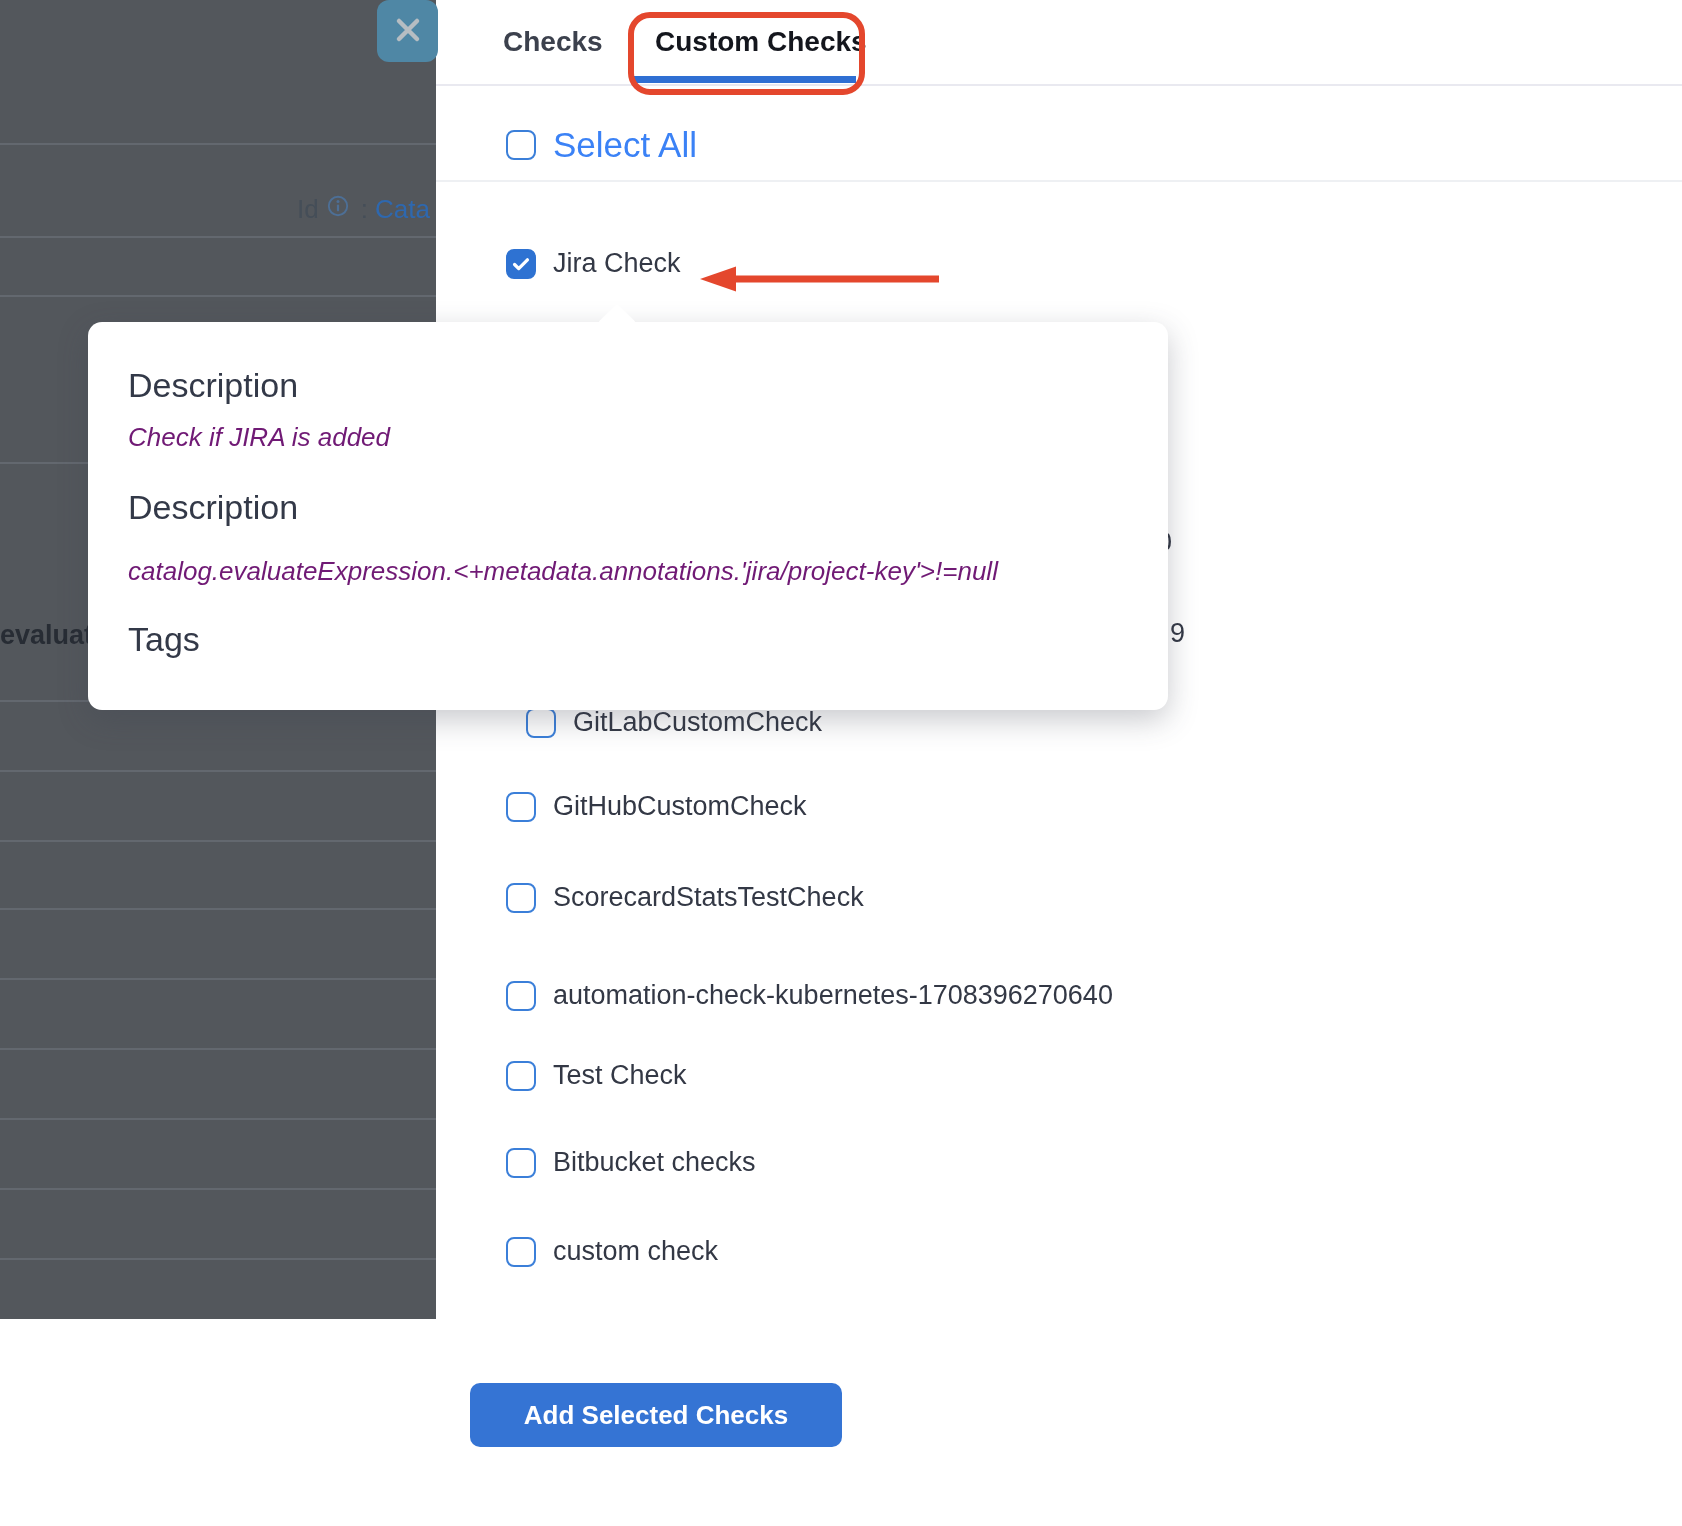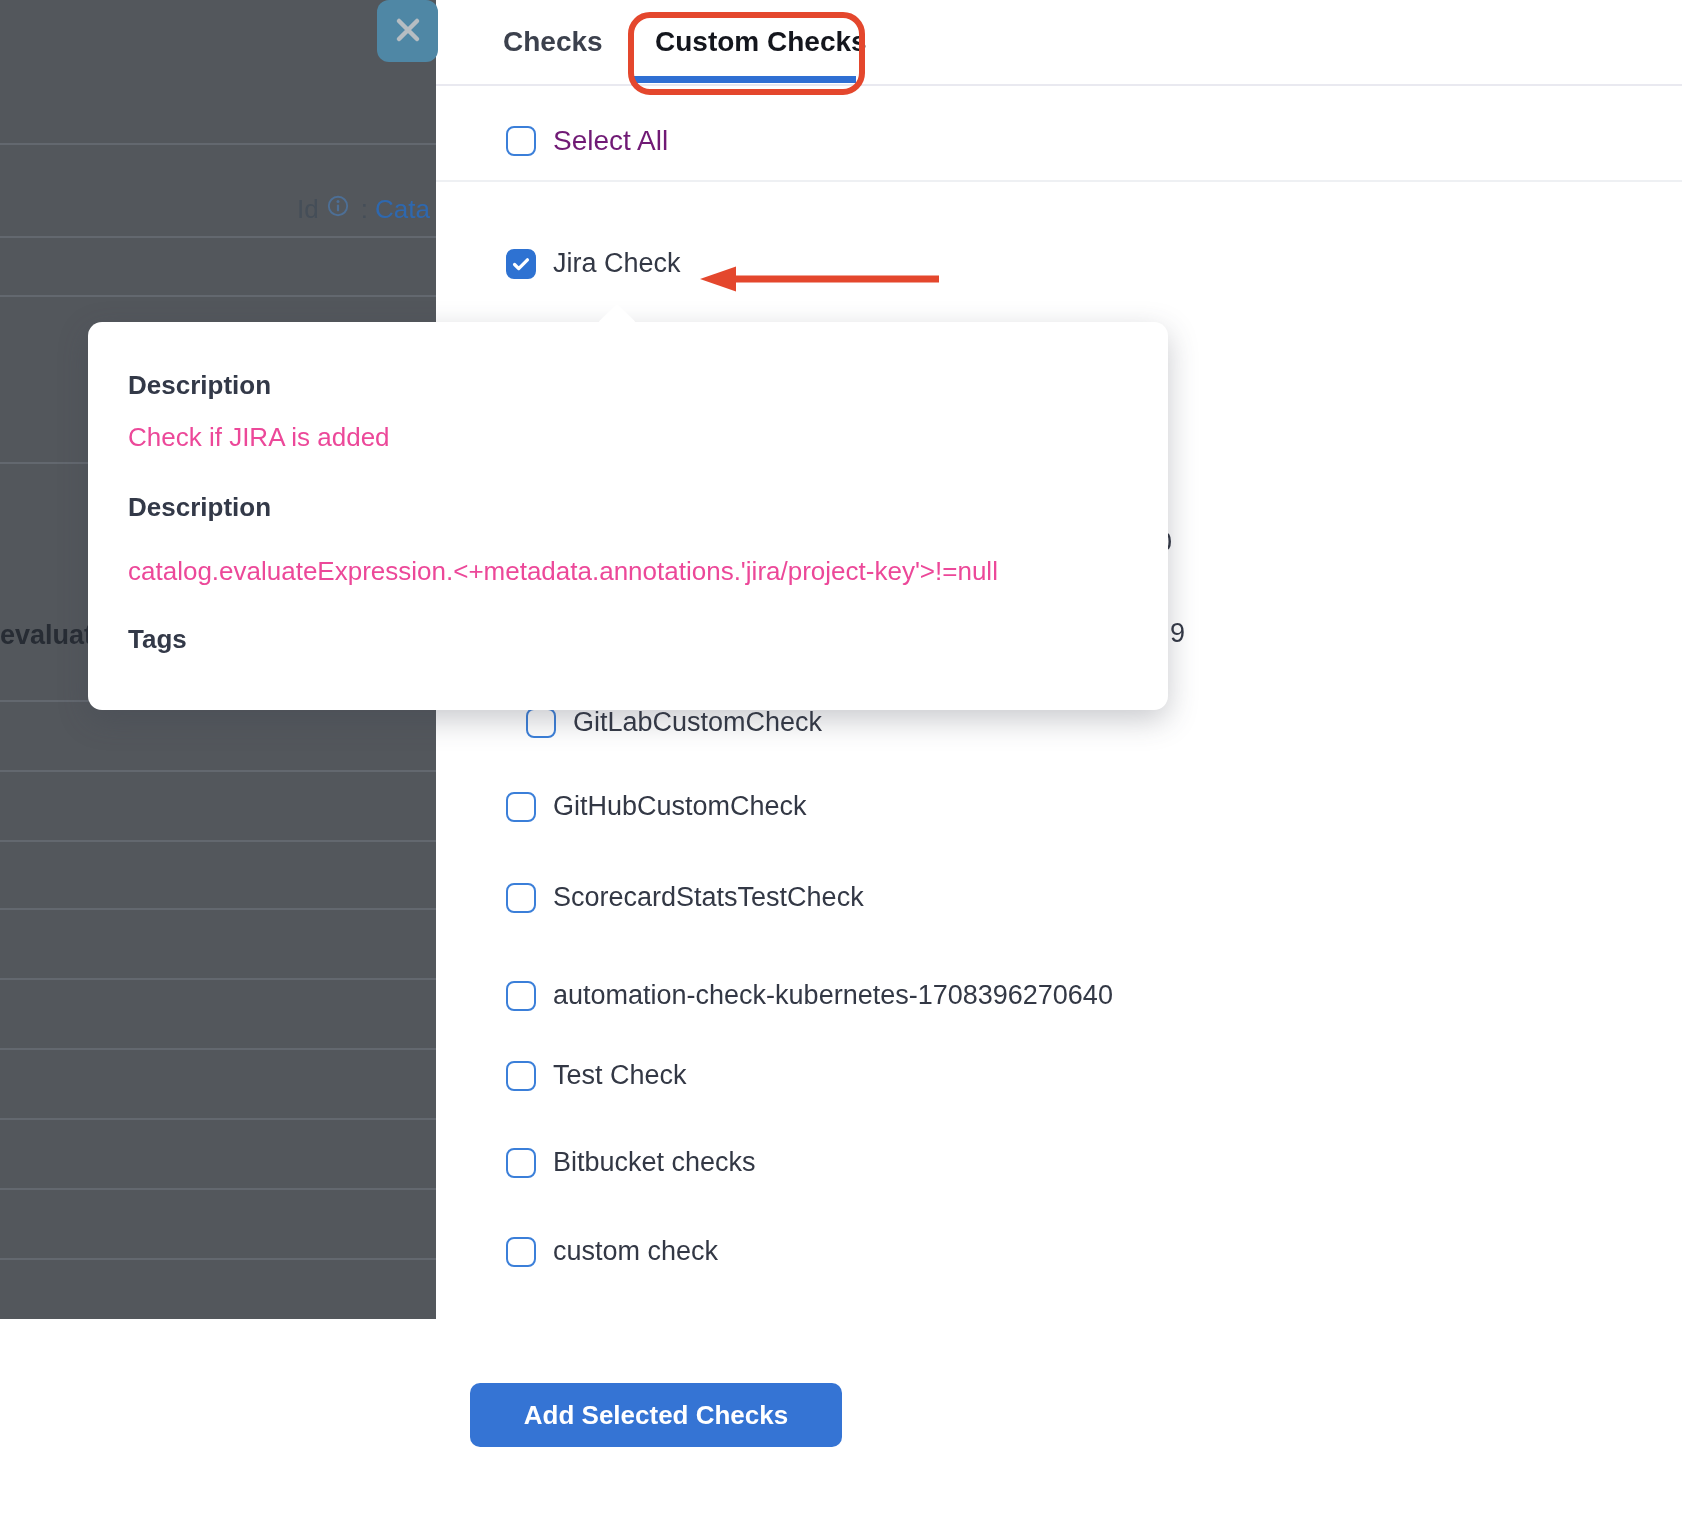--- a/index.html
+++ b/index.html
@@ -38,7 +38,7 @@
 
   .select-all-row { position:absolute; left:70px; top:125px; display:flex; align-items:center;
     gap:17px; cursor:pointer; }
-  .select-all-row .lbl { font-size:28px; color:#701a75;text-align:right; }
+  .select-all-row .lbl { font-size:35px; color:#3b82f6;text-align:right; }
   .list-divider { position:absolute; left:0; top:180px; width:1246px; height:2px; background:#EEF0F3; }
 
   .cb { width:30px; height:30px; border:2.5px solid var(--checkbox-blue); border-radius:8px;

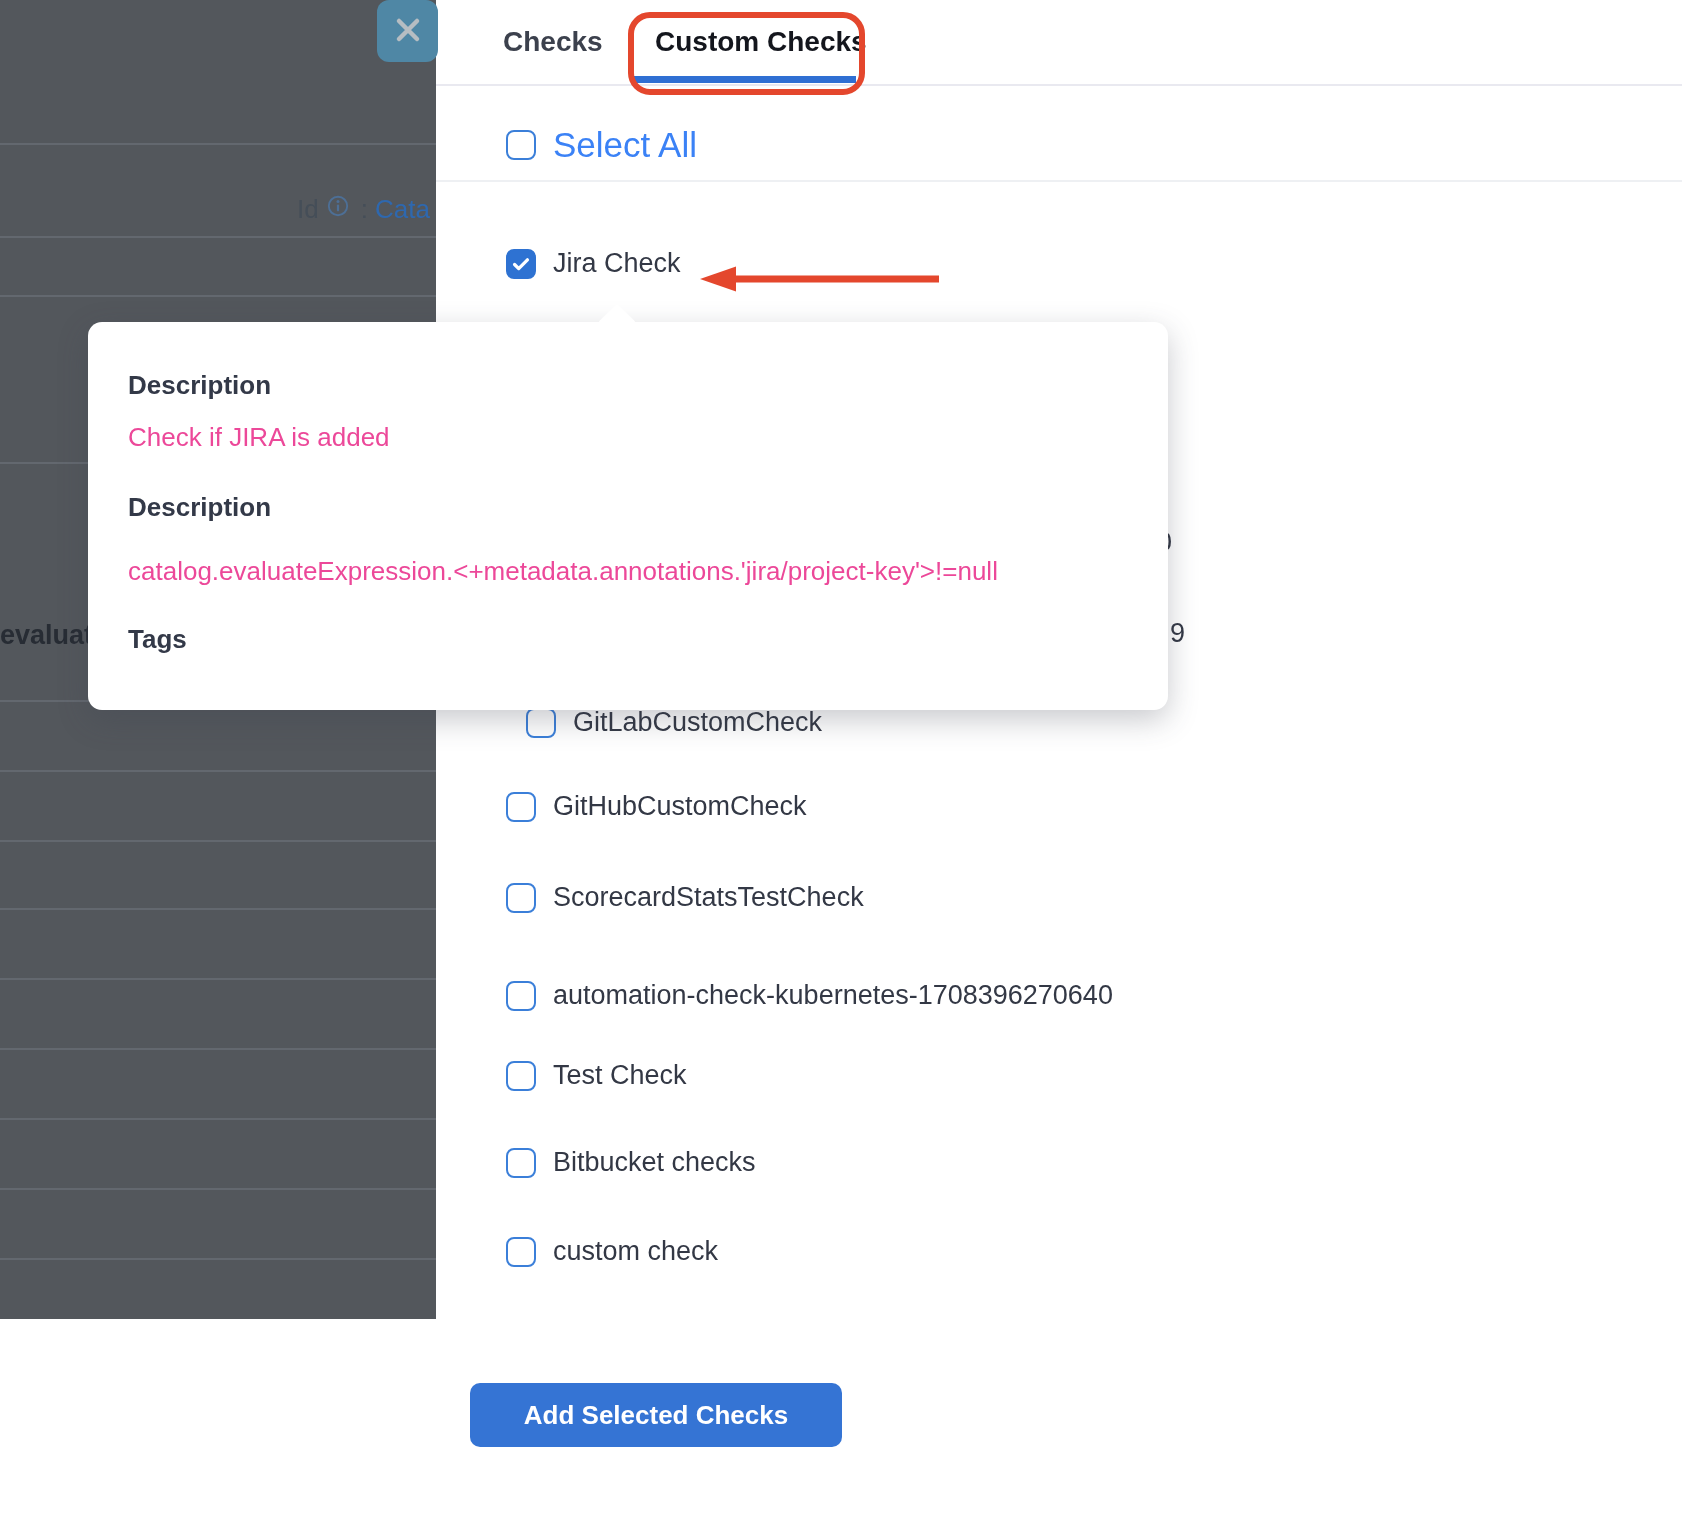--- a/index.html
+++ b/index.html
@@ -68,7 +68,7 @@
     z-index:50; padding:46px 40px 0 40px; }
   .tooltip .caret { position:absolute; left:515px; top:-13px; width:28px; height:28px;
     background:#fff; transform:rotate(45deg); border-radius:4px; }
-  .tt-head { font-size:26px; font-weight:bold; color:#333948; line-height:34px; }
+  .tt-head { font-size:34px; font-weight:normal; color:#333948; line-height:34px; }
   .tt-body { font-size:26px; color:#ec4899; line-height:34px; white-space:nowrap; }
   .tt-gap-a { margin-top:18px; } .tt-gap-b { margin-top:36px; }
   .tt-gap-c { margin-top:30px; } .tt-gap-d { margin-top:34px; }

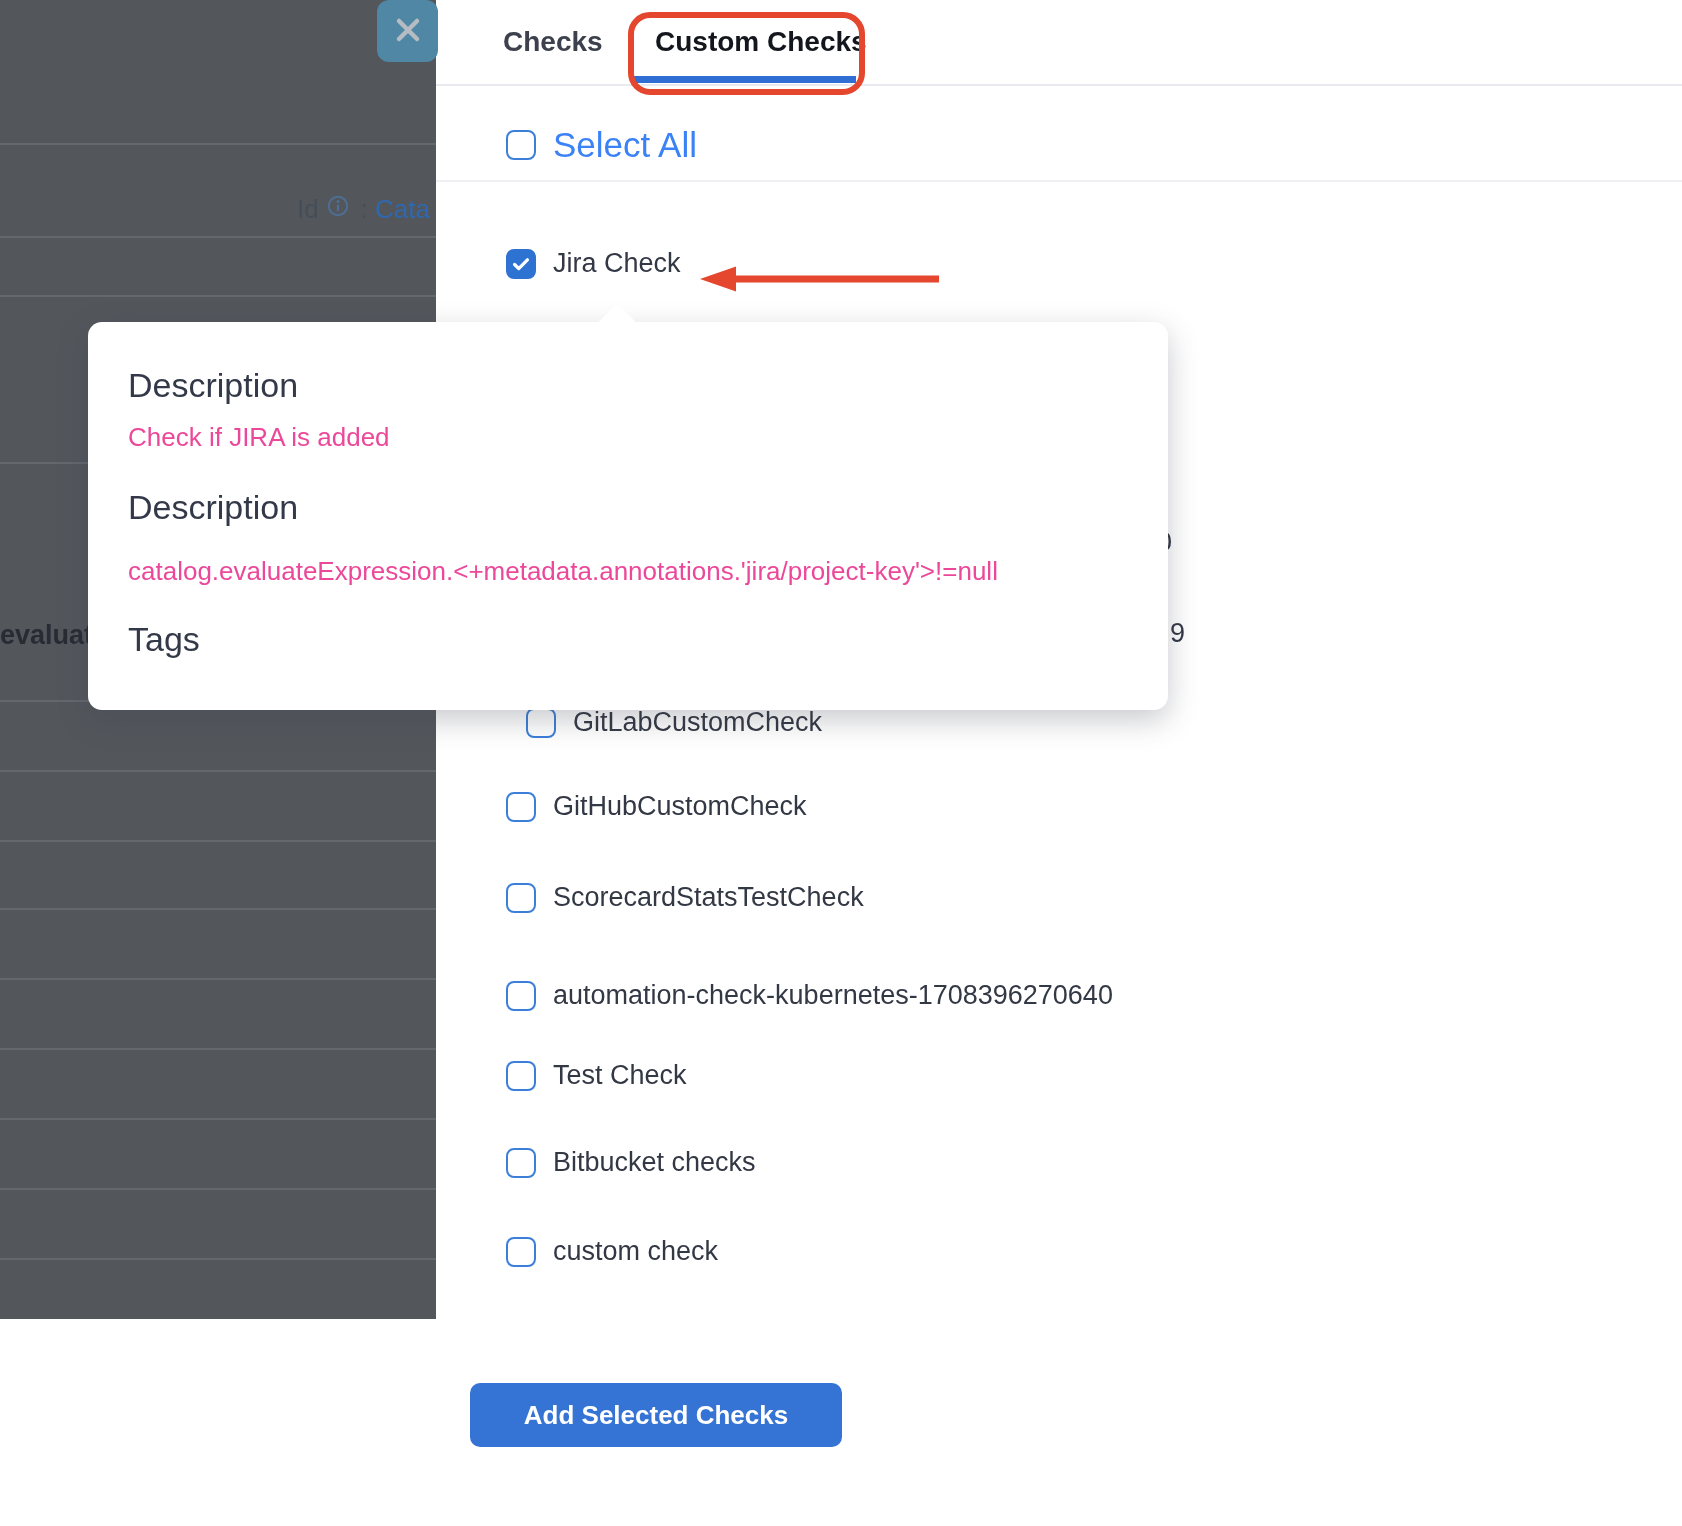--- a/index.html
+++ b/index.html
@@ -69,7 +69,7 @@
   .tooltip .caret { position:absolute; left:515px; top:-13px; width:28px; height:28px;
     background:#fff; transform:rotate(45deg); border-radius:4px; }
   .tt-head { font-size:34px; font-weight:normal; color:#333948; line-height:34px; }
-  .tt-body { font-size:26px; color:#ec4899; line-height:34px; white-space:nowrap; }
+  .tt-body { font-size:26px; color:#701a75; line-height:34px; white-space:nowrap;font-style:italic; }
   .tt-gap-a { margin-top:18px; } .tt-gap-b { margin-top:36px; }
   .tt-gap-c { margin-top:30px; } .tt-gap-d { margin-top:34px; }
 </style>

